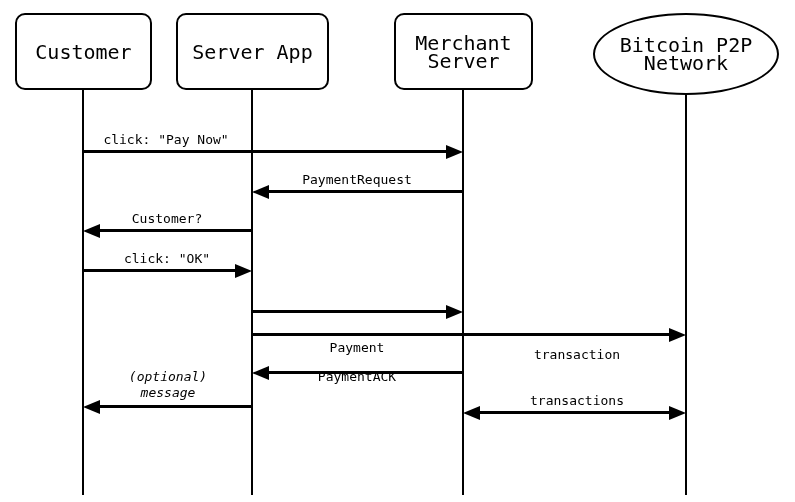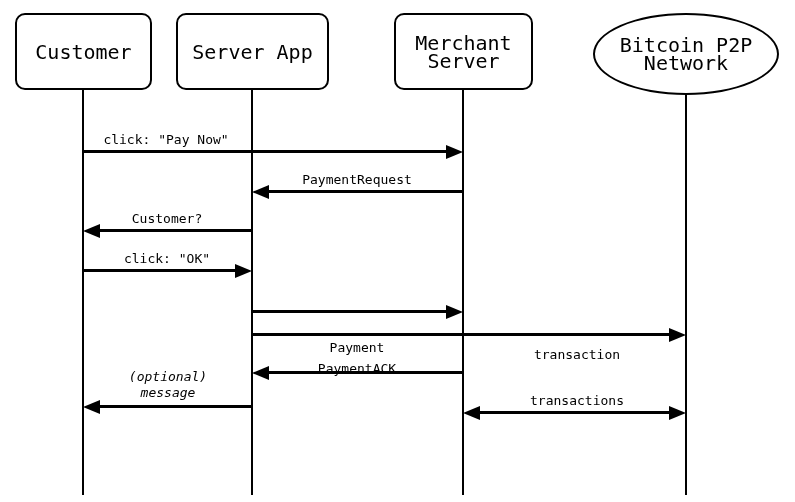--- a/index.html
+++ b/index.html
@@ -121,7 +121,7 @@
   </div>
 
   <div>
-    <div class="msg-label" style="left:357px; top:361px;">PaymentACK</div>
+    <div class="msg-label" style="left:357px; top:369px;">PaymentACK</div>
     <div class="msg-line" style="left:267px; top:371px; width:196px;"></div>
     <div class="arrowhead left" style="left:252px; top:366px;"></div>
   </div>

